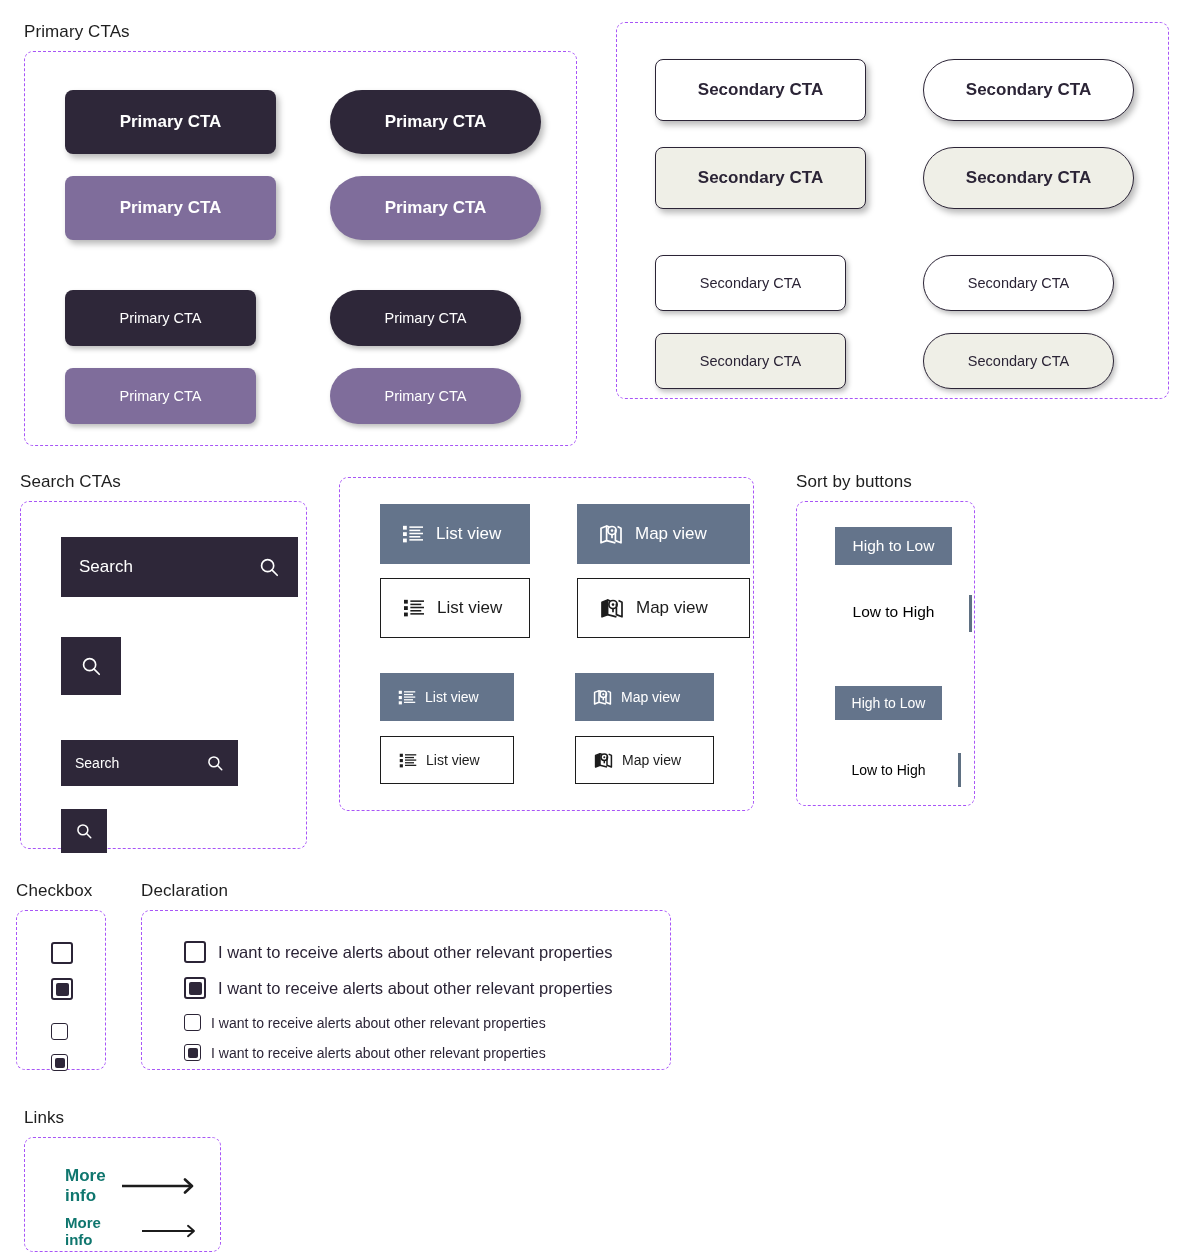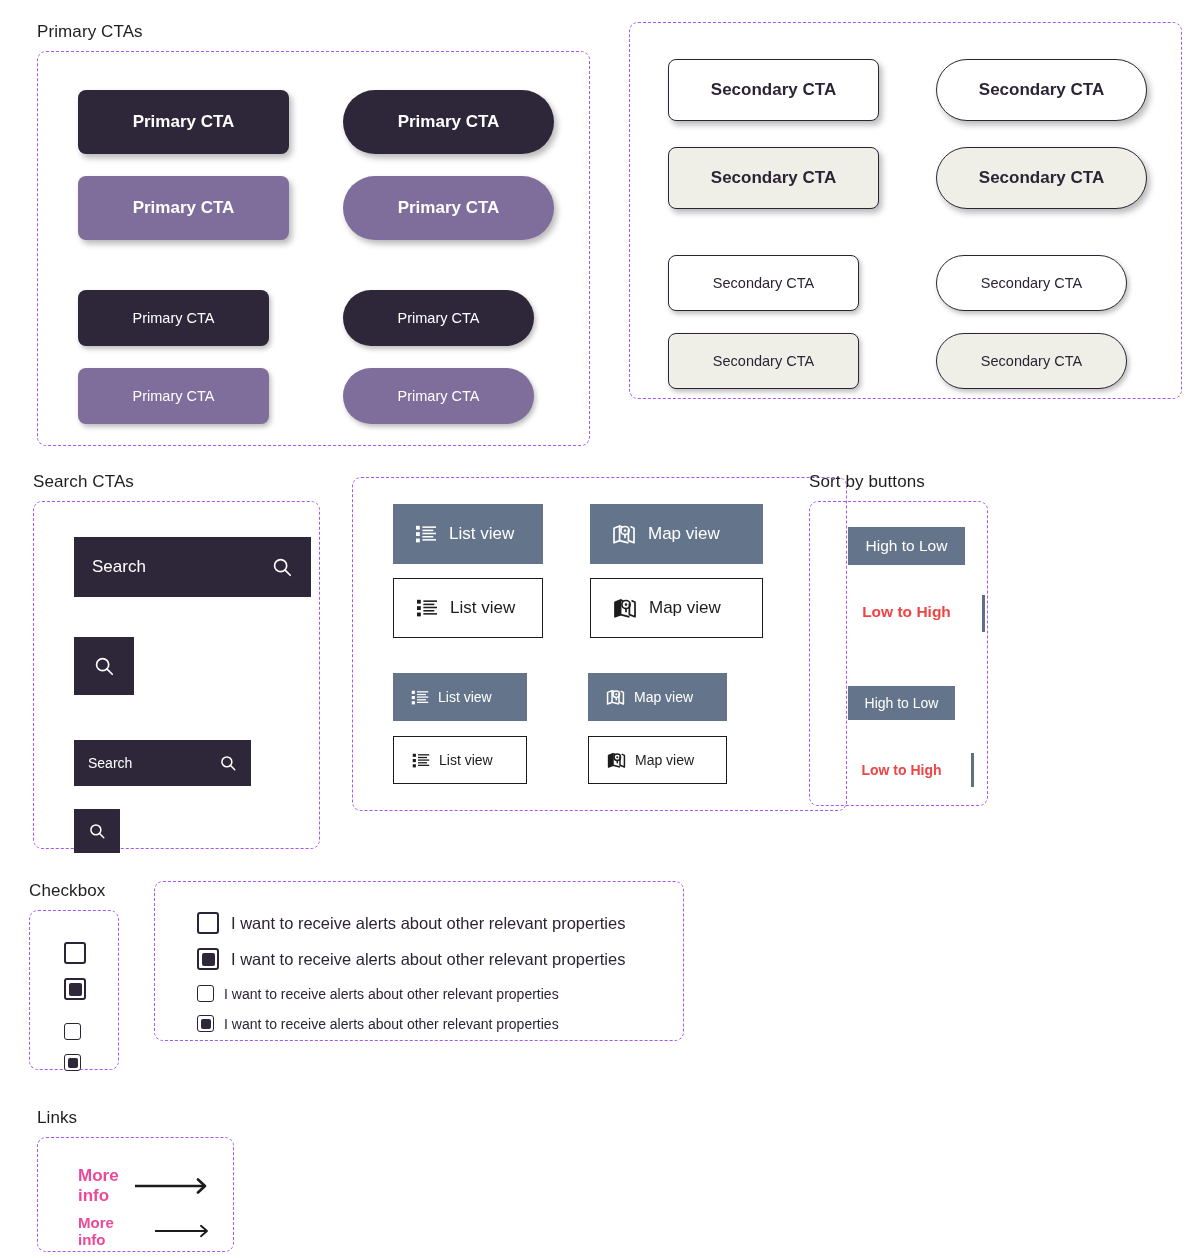--- a/index.html
+++ b/index.html
@@ -28,7 +28,7 @@
   }
 
   
-  .blk { position: absolute; margin-left: 13px; }
+  .blk { position: absolute; }
 
   
   .pcta-box { width: 553px; height: 395px; padding: 22px 20px; }

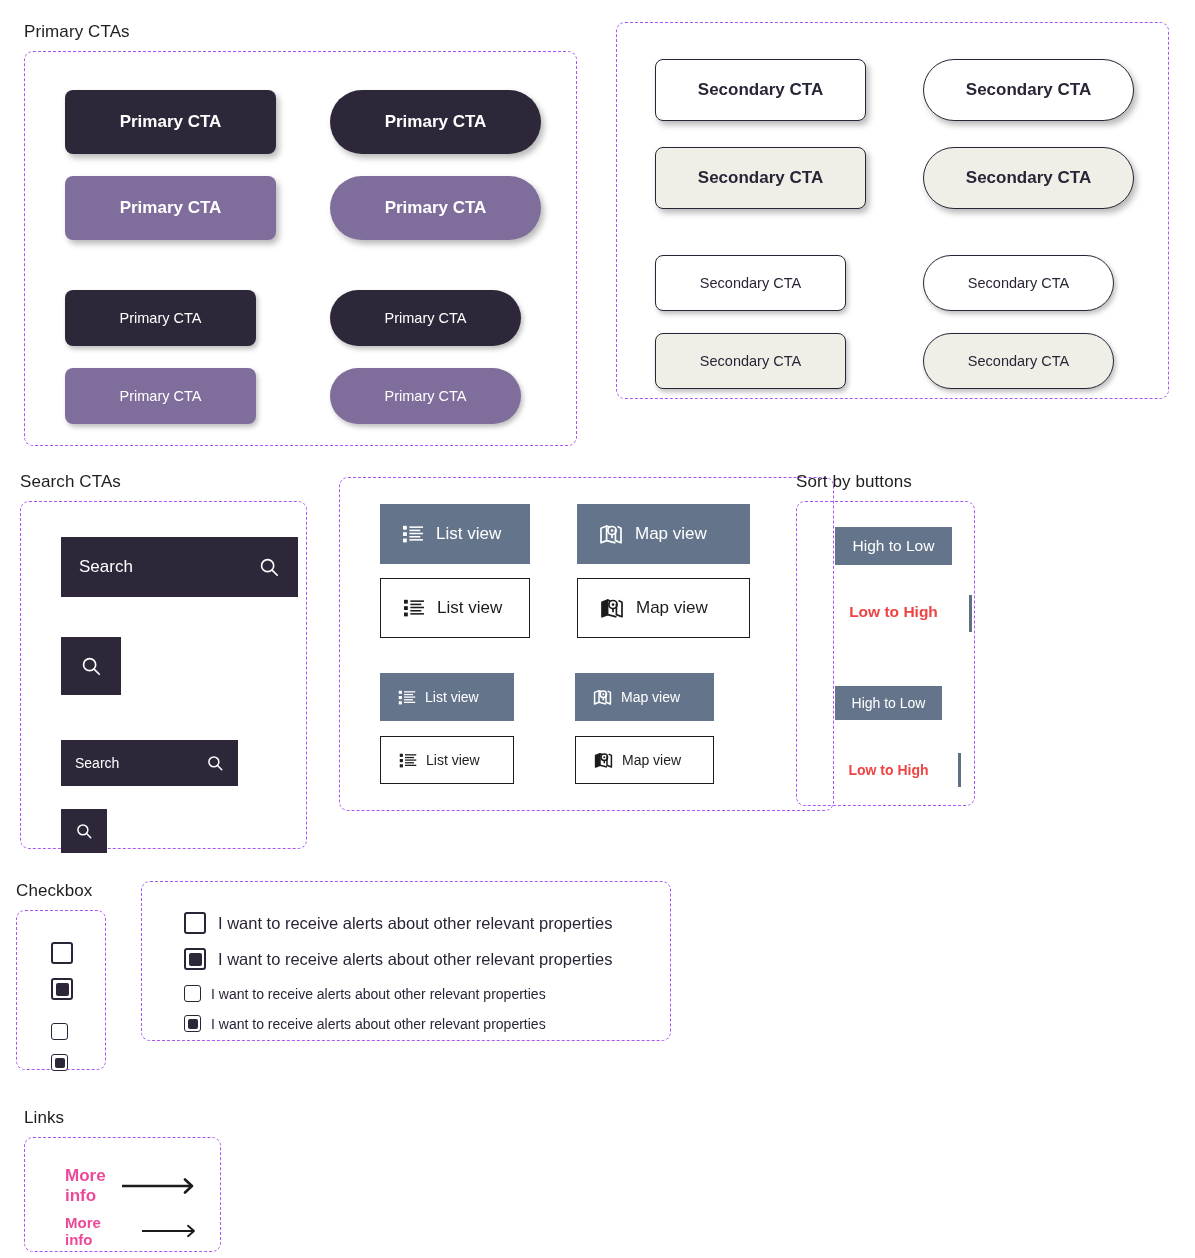--- a/index.html
+++ b/index.html
@@ -62,7 +62,7 @@
   .srch-icon-md { width: 46px; height: 44px; justify-content:center; }
 
   
-  .view-box { width: 495px; height: 334px; padding: 20px; }
+  .view-box { width: 415px; height: 334px; padding: 20px; }
   .vbtn { display:flex; align-items:center; gap:12px; font-family:inherit; cursor:pointer;
           border:none; }
   .v-fill { background:#64748b; color:#ffffff; }

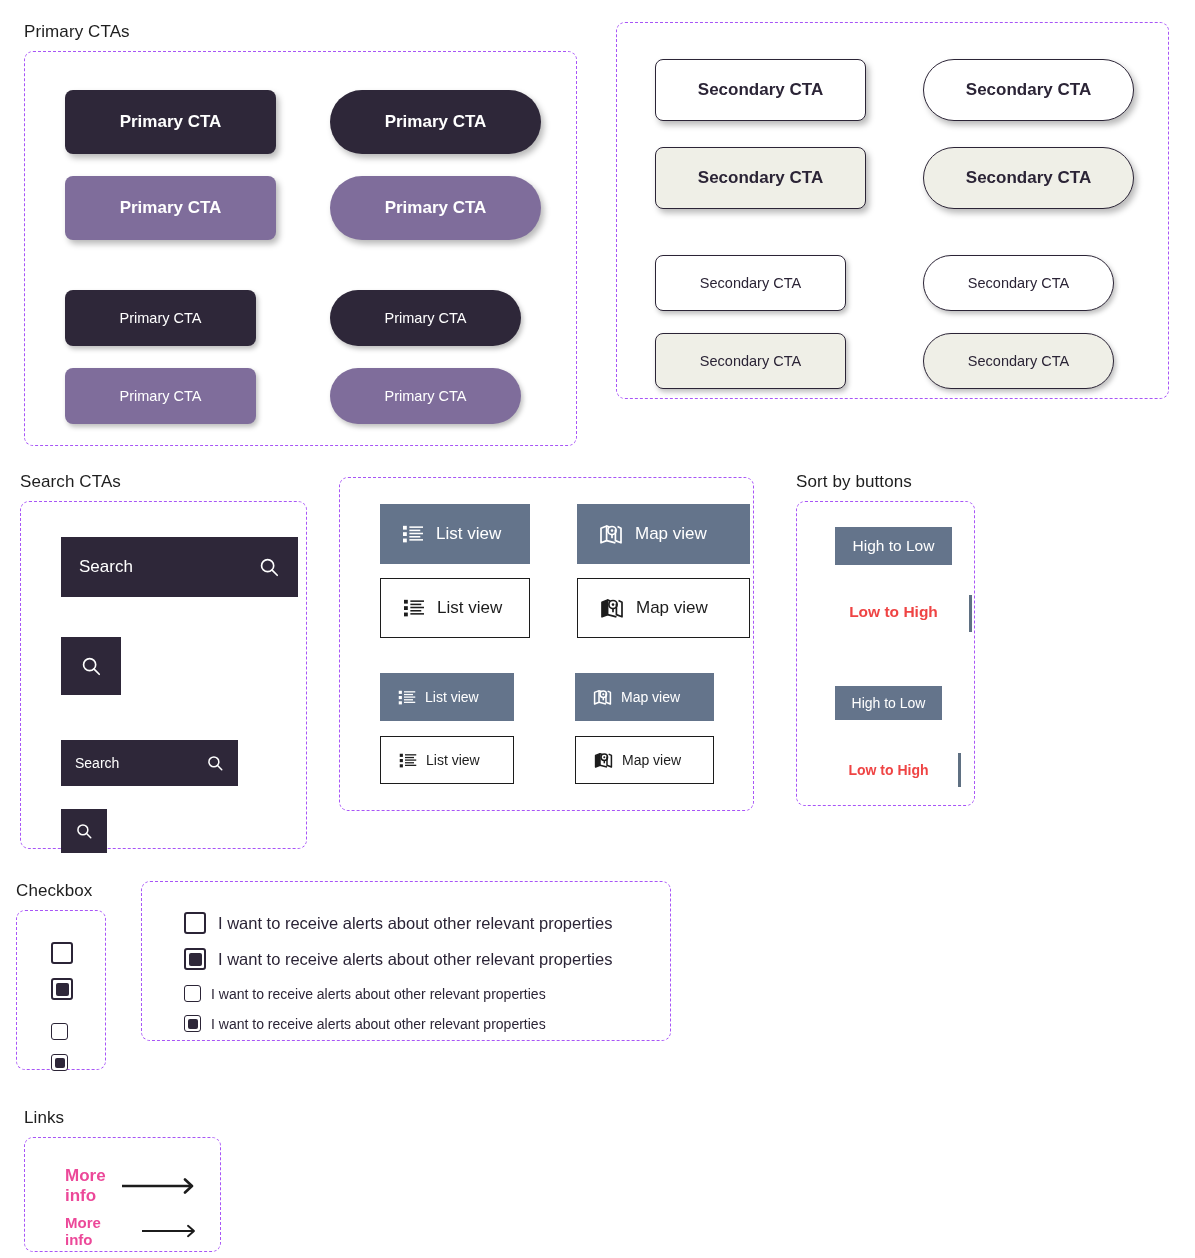--- a/index.html
+++ b/index.html
@@ -77,7 +77,7 @@
   .sbtn { font-family: inherit; border: none; background: transparent; cursor: pointer;
           display:flex; align-items:center; justify-content:center; position: relative; }
   .s-fill { background:#64748b; color:#ffffff; }
-  .s-plain { background:transparent; color:#ef4444;font-weight:bold; }
+  .s-plain { background:transparent; color:#000000; }
   .sort-lg { width: 117px; height: 38px; font-size: 15.5px; }
   .sort-sm { width: 107px; height: 34px; font-size: 14px; }
   .divider { position:absolute; width:3px; background:#5f7082; }

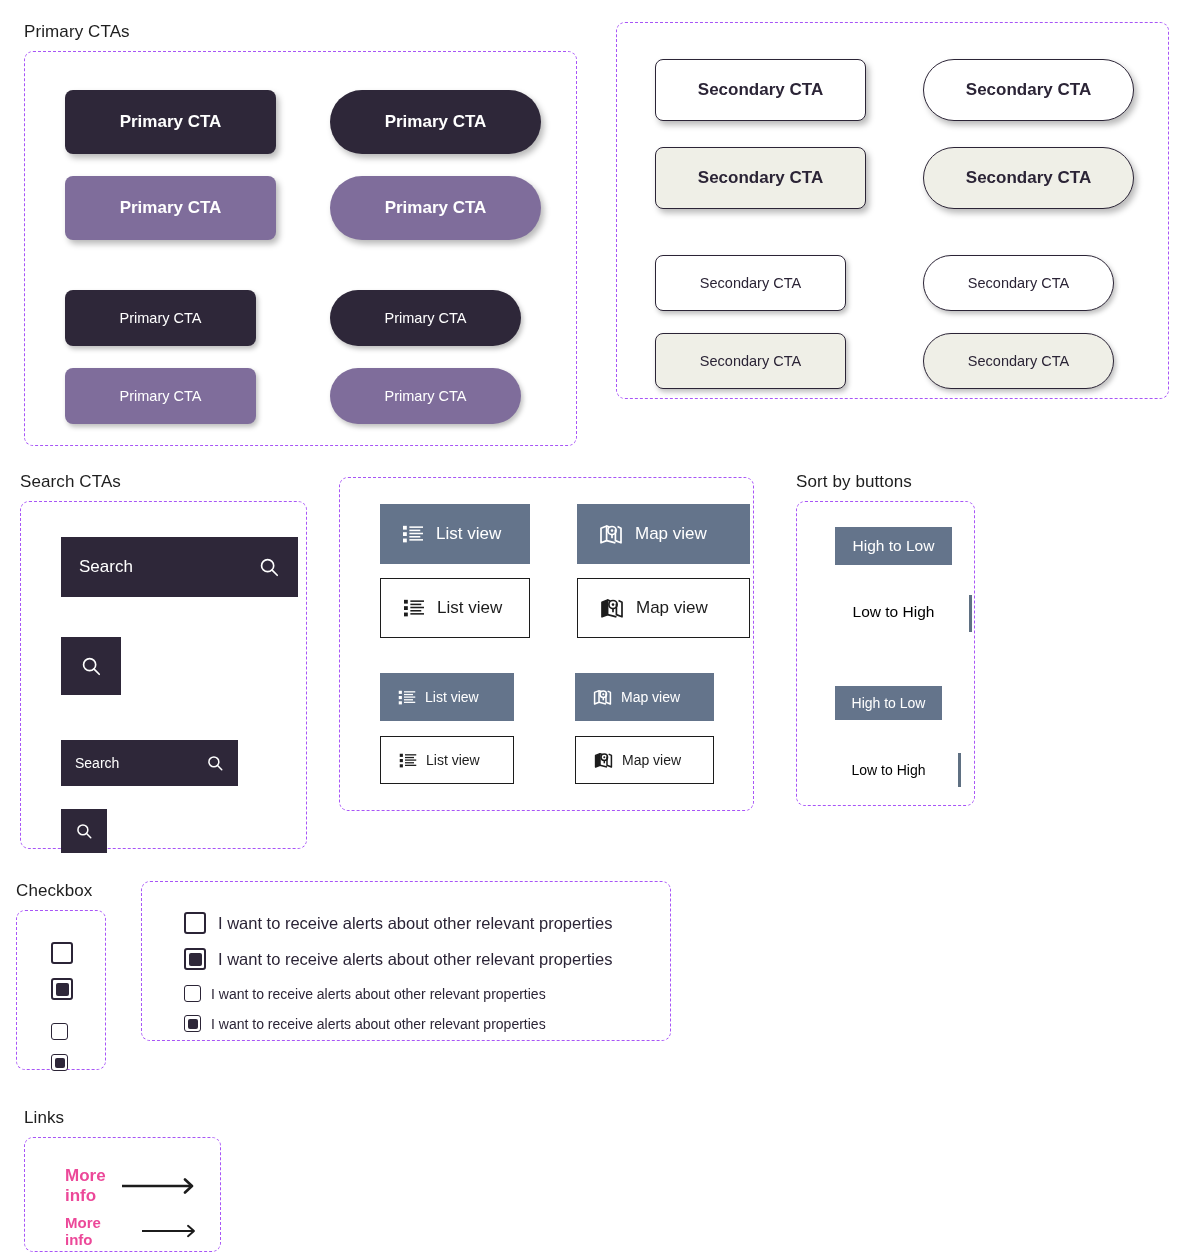--- a/index.html
+++ b/index.html
@@ -403,6 +403,7 @@
 </div>
 
 <div class="blk" style="left:141px; top:881px;">
+  <div class="section-label">Declaration</div>
   <div class="dashed decl-box">
     <div style="position:relative; width:100%; height:100%;">
 

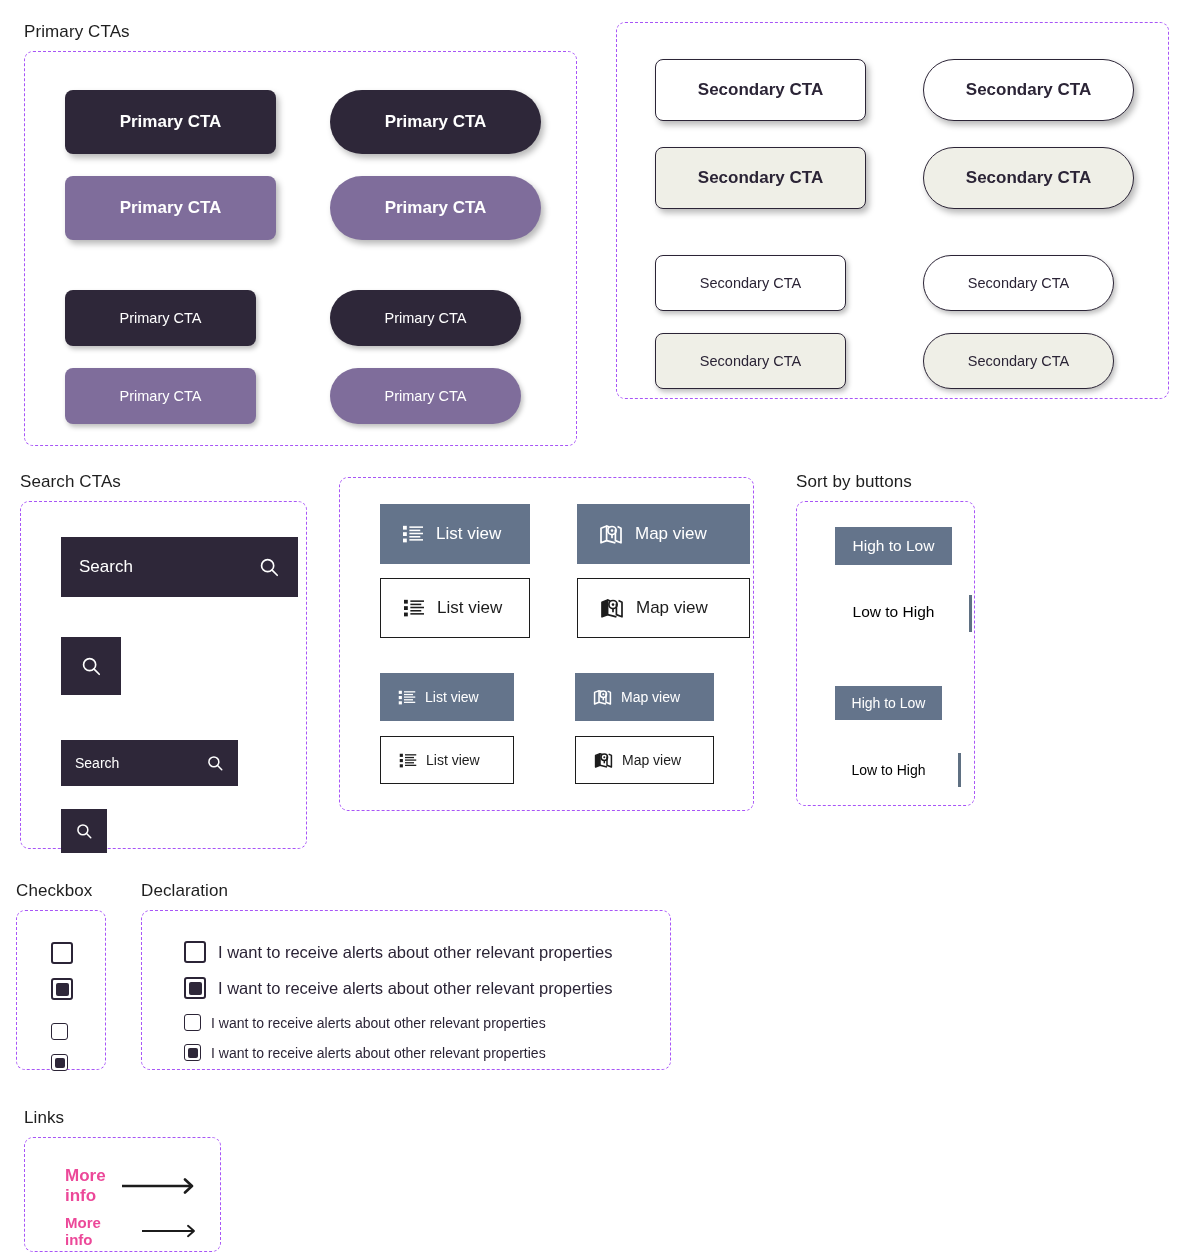--- a/index.html
+++ b/index.html
@@ -102,7 +102,7 @@
   
   .links-box { width: 197px; height: 115px; padding: 18px 20px; }
   .link-row { display:flex; align-items:center; cursor:pointer; }
-  .link-text { font-weight: 700; color:#ec4899; }
+  .link-text { font-weight: 700; color:#0f766e; }
   .link-lg .link-text { font-size: 17px; }
   .link-sm .link-text { font-size: 15px; }
 

